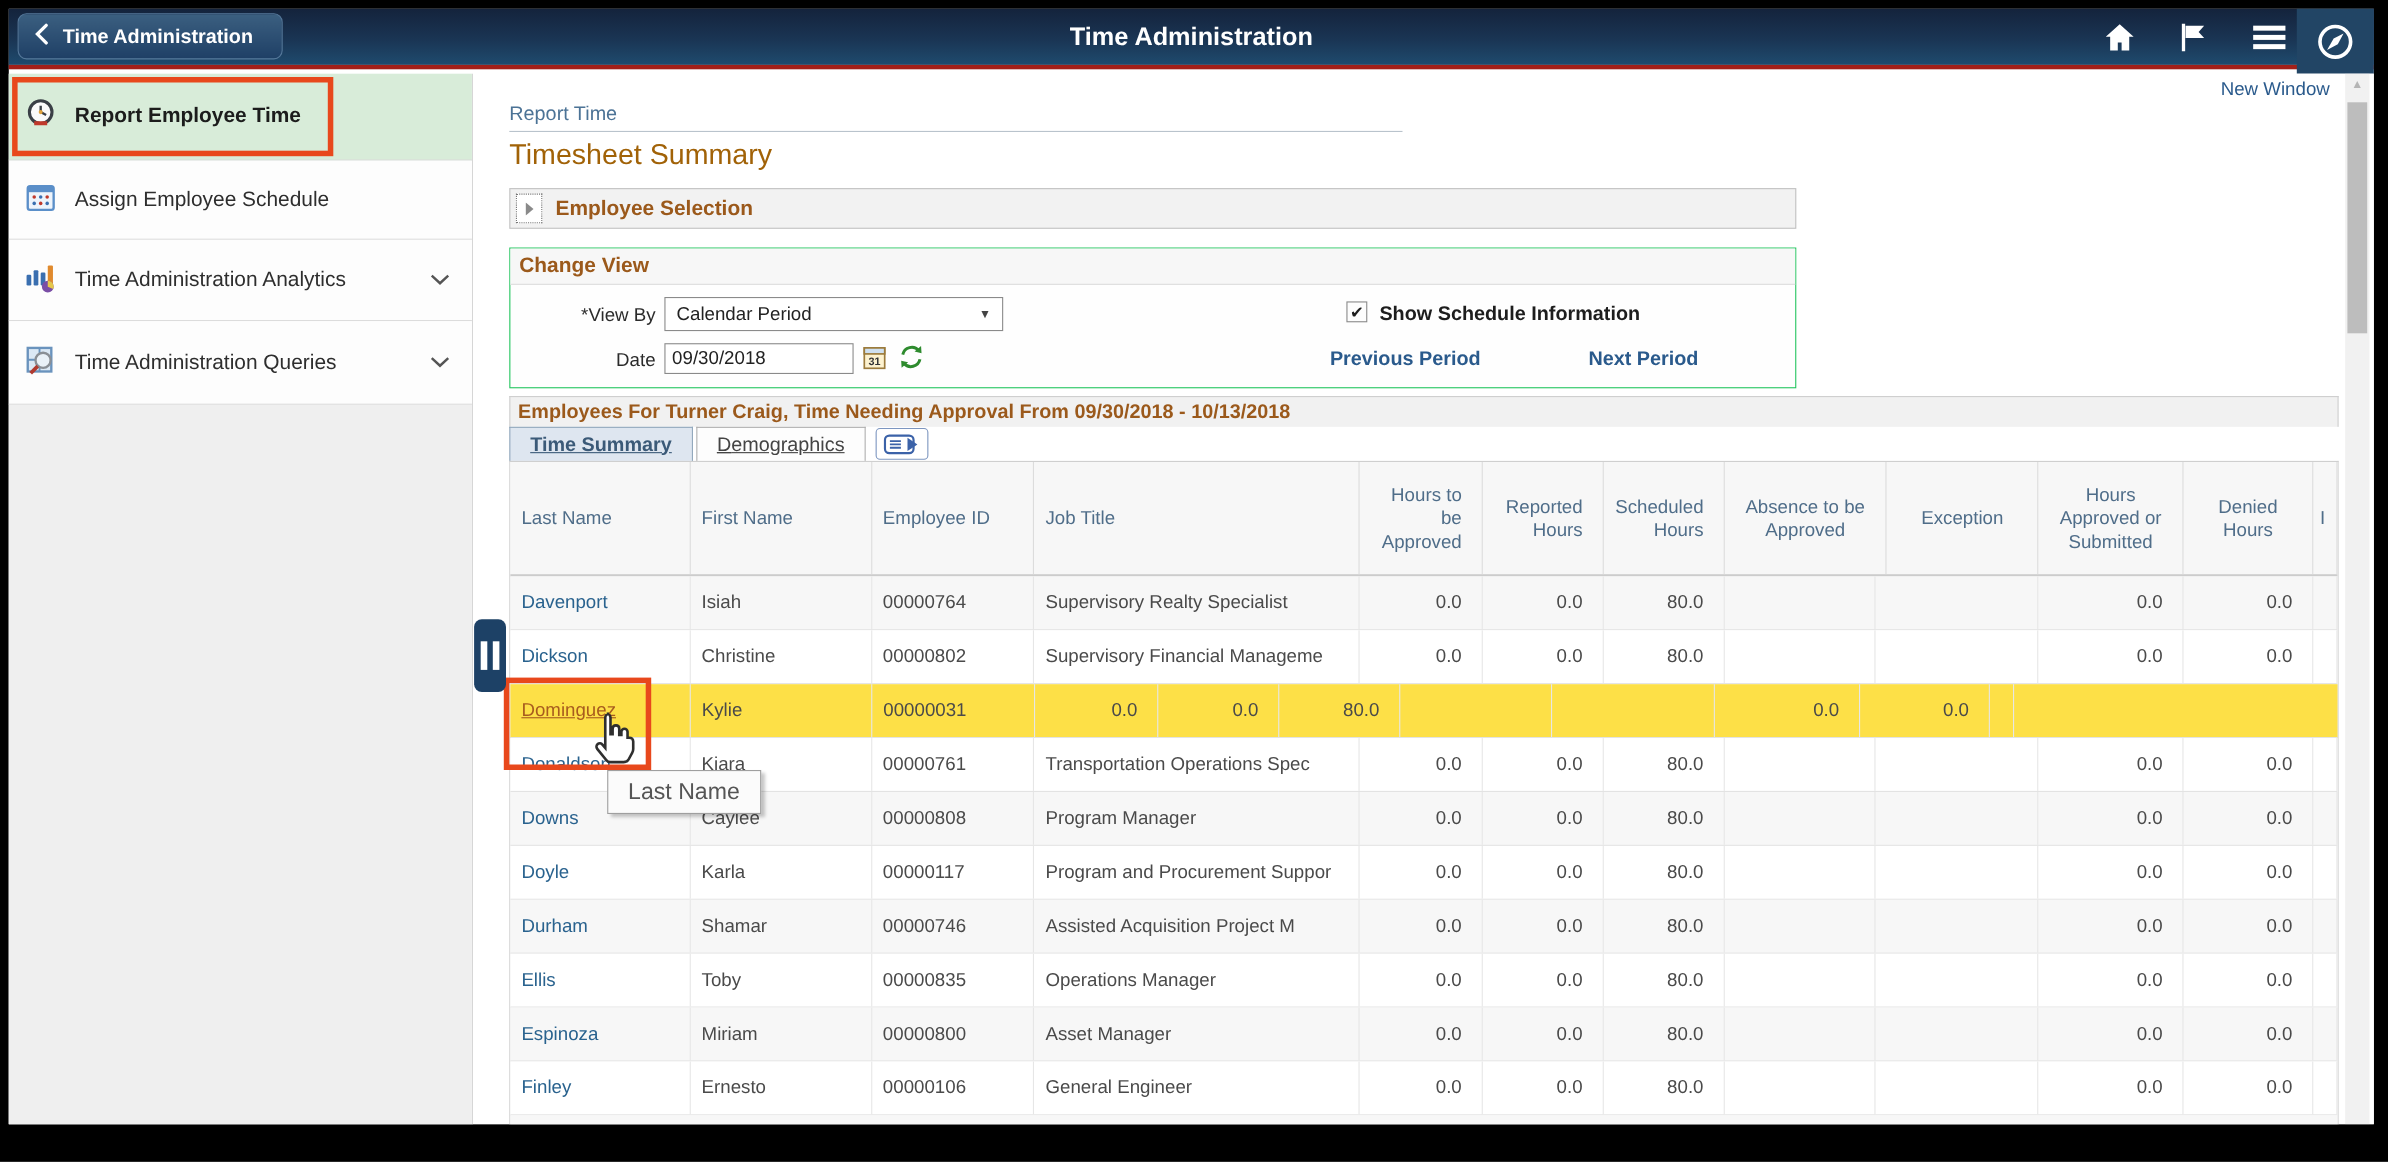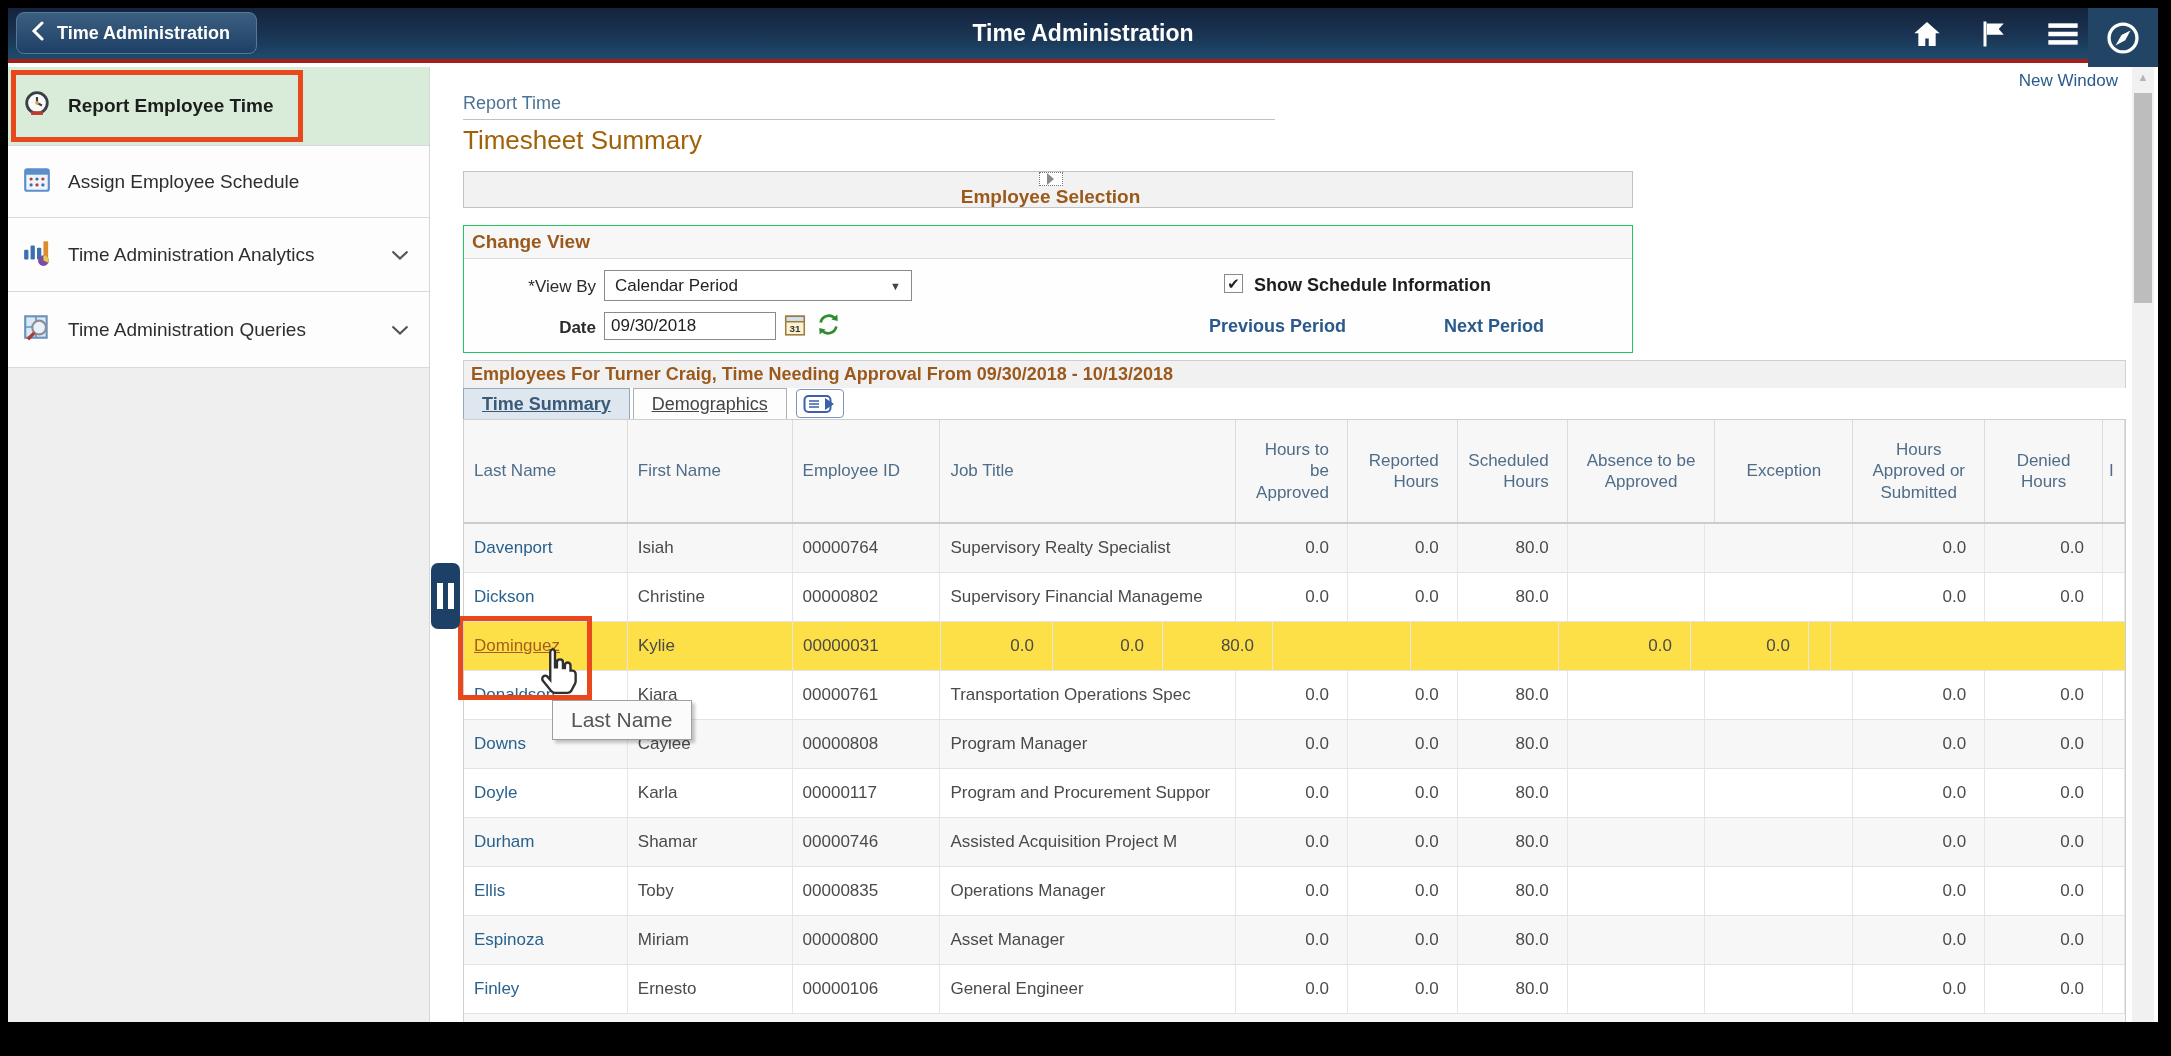--- a/index.html
+++ b/index.html
@@ -46,7 +46,7 @@
   #page-title { position:absolute; left:33px; top:58px; font-size:26px; color:#a16207; }
 
   #emp-sel { position:absolute; left:33px; top:104px; width:1170px; height:37px; background:#f2f2f2;
-             border:1px solid #c2c2c2; display:flex; align-items:center; padding-left:5px;flex-direction:column; }
+             border:1px solid #c2c2c2; display:flex; align-items:center; gap:12px; padding-left:5px; }
   #emp-sel-expander { width:24px; height:27px; background:#fff; border:1px dotted #777;
                       display:flex; align-items:center; justify-content:center; cursor:pointer;
                       color:#7a7a7a; font-size:13px; }

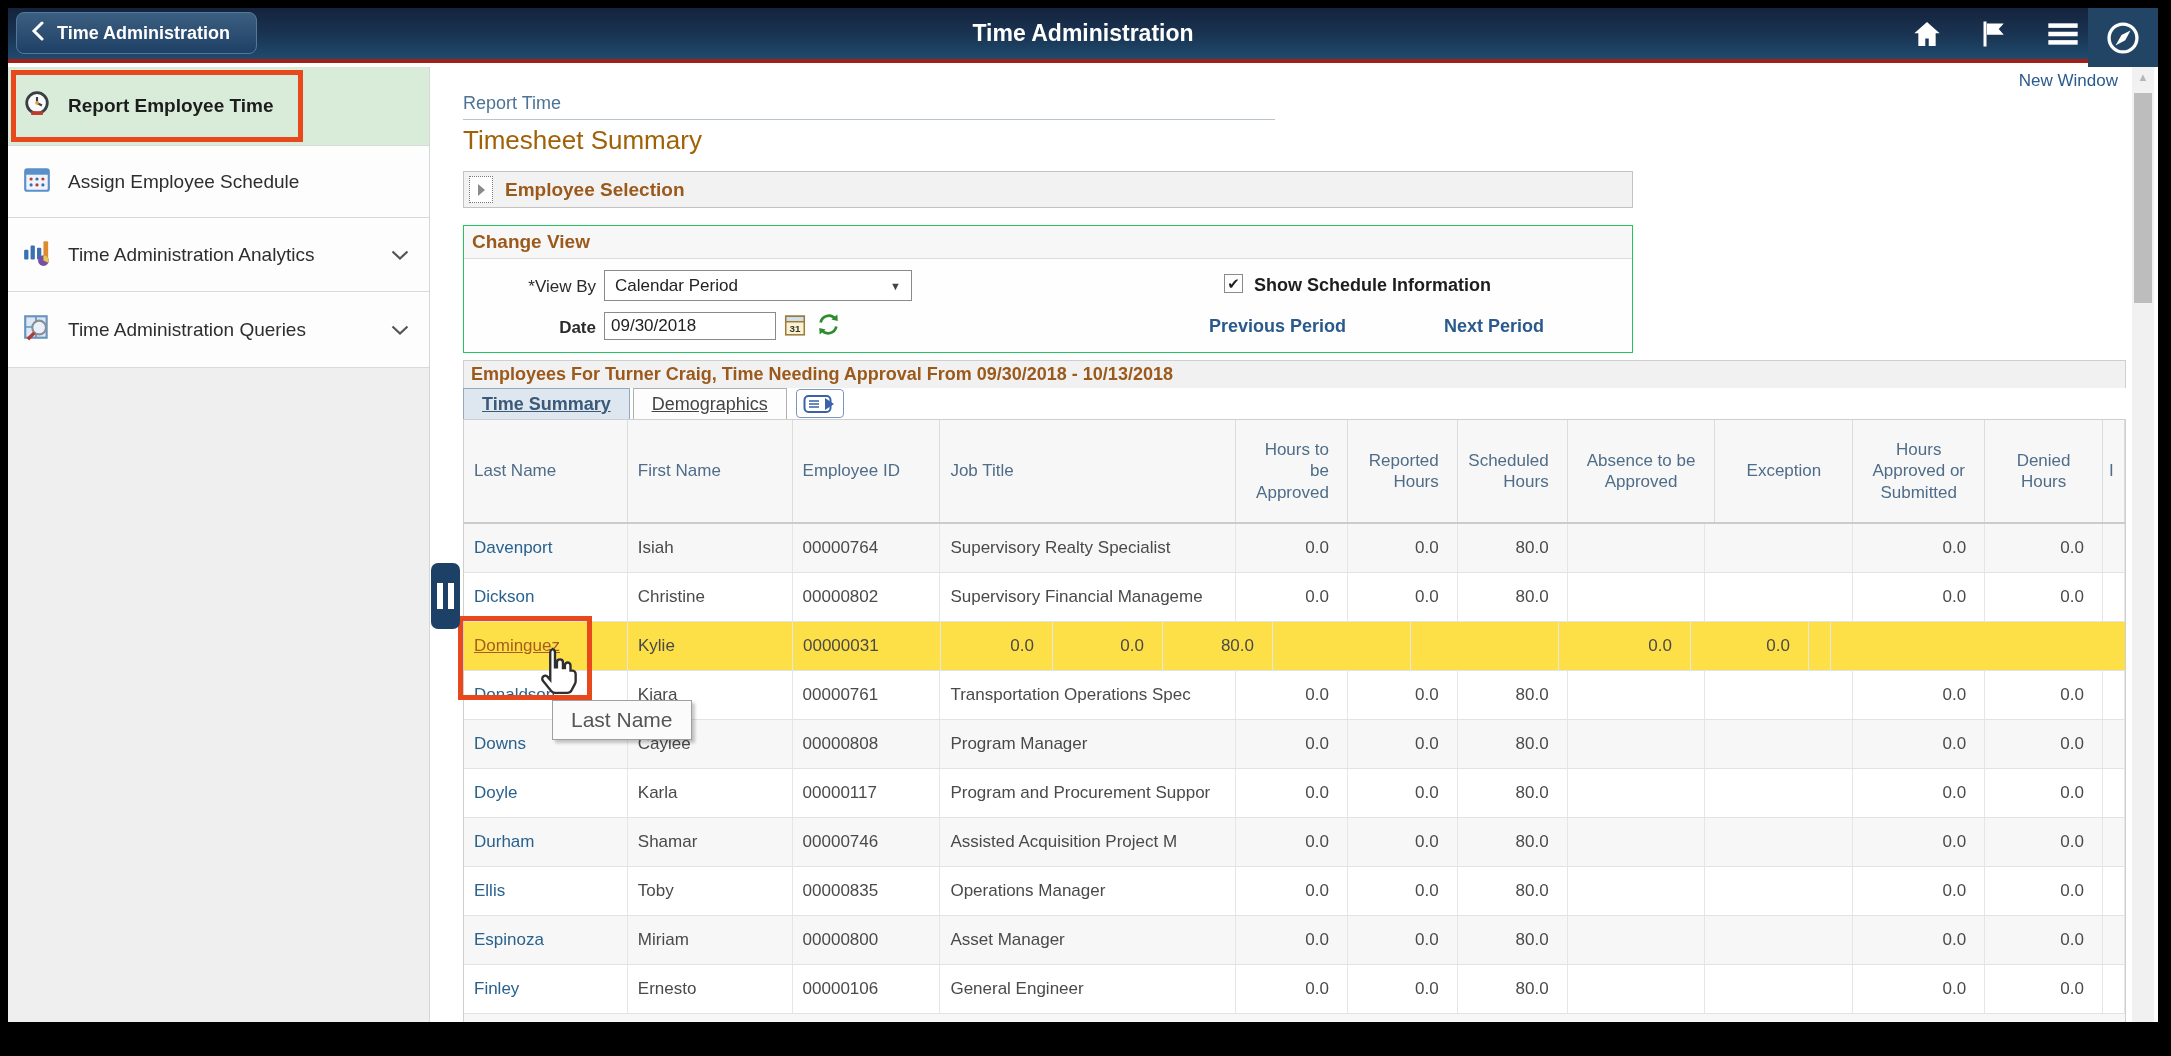--- a/index.html
+++ b/index.html
@@ -58,7 +58,7 @@
                display:flex; align-items:center; padding-left:8px; }
   .cv-label { position:absolute; font-size:17px; color:#2b2b2b; text-align:right; width:100px; }
   #viewby-label { left:32px; top:51px; }
-  #date-label { left:32px; top:92px;font-weight:bold; }
+  #date-label { left:32px; top:92px; }
   #viewby-select { position:absolute; left:140px; top:44px; width:308px; height:31px; background:#fff;
                    border:1px solid #8a8a8a; display:flex; align-items:center; padding:0 10px;
                    font-size:17px; color:#222; cursor:pointer; }

